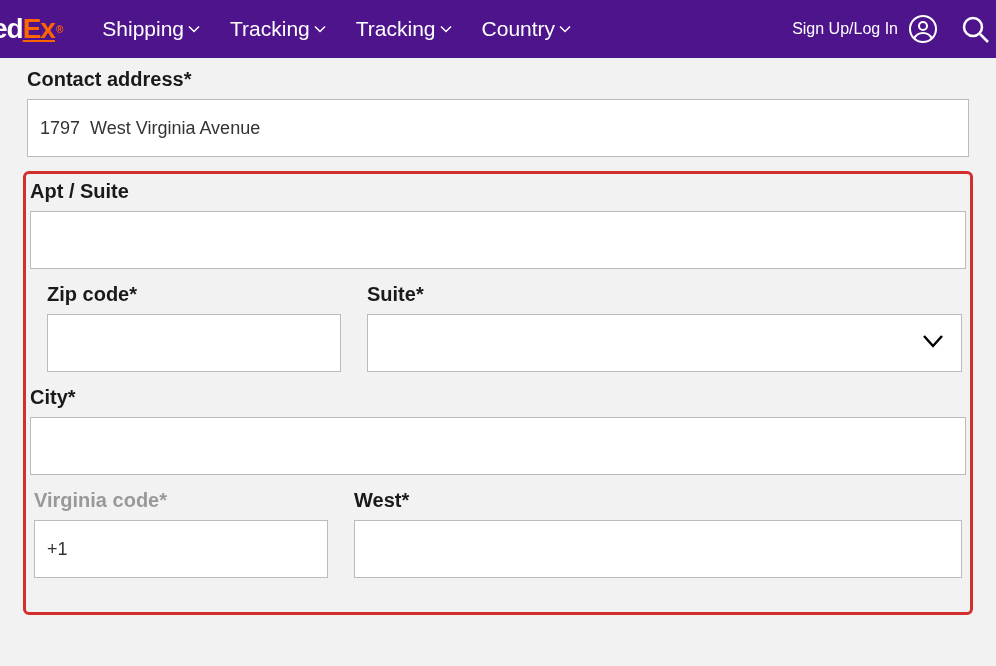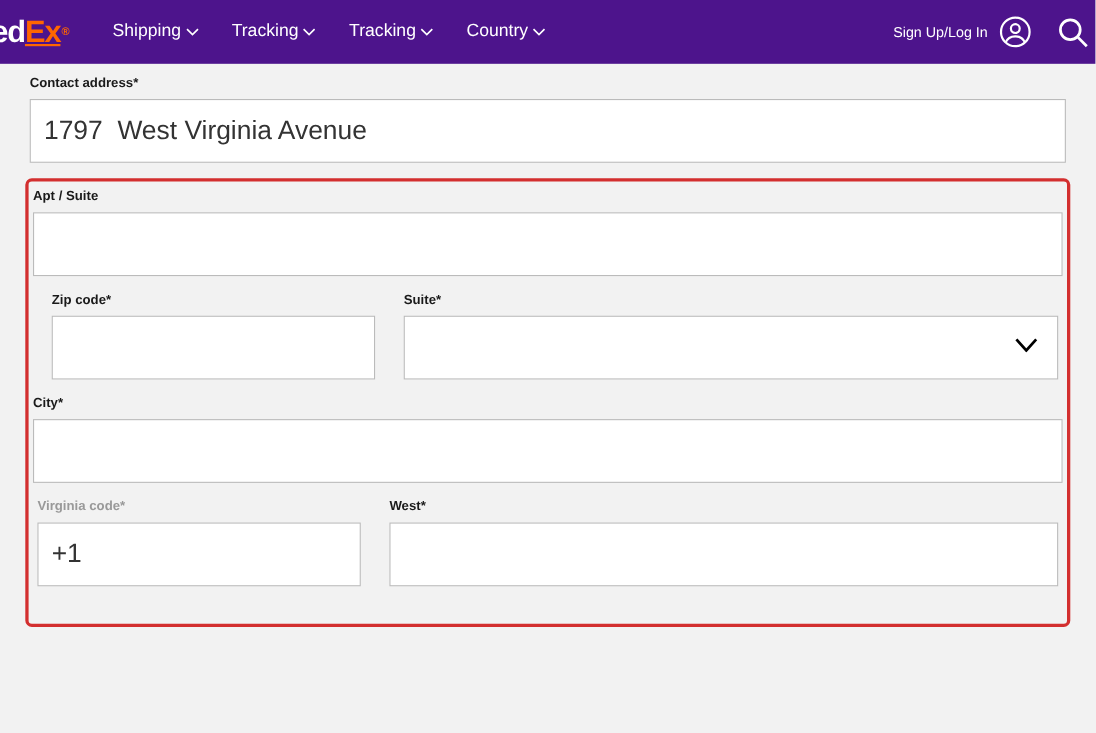--- a/index.html
+++ b/index.html
@@ -50,7 +50,7 @@
     }
     .nav-item {
       color: #ffffff;
-      font-size: 16px;
+      font-size: 21px;
       display: flex;
       align-items: center;
       gap: 4px;

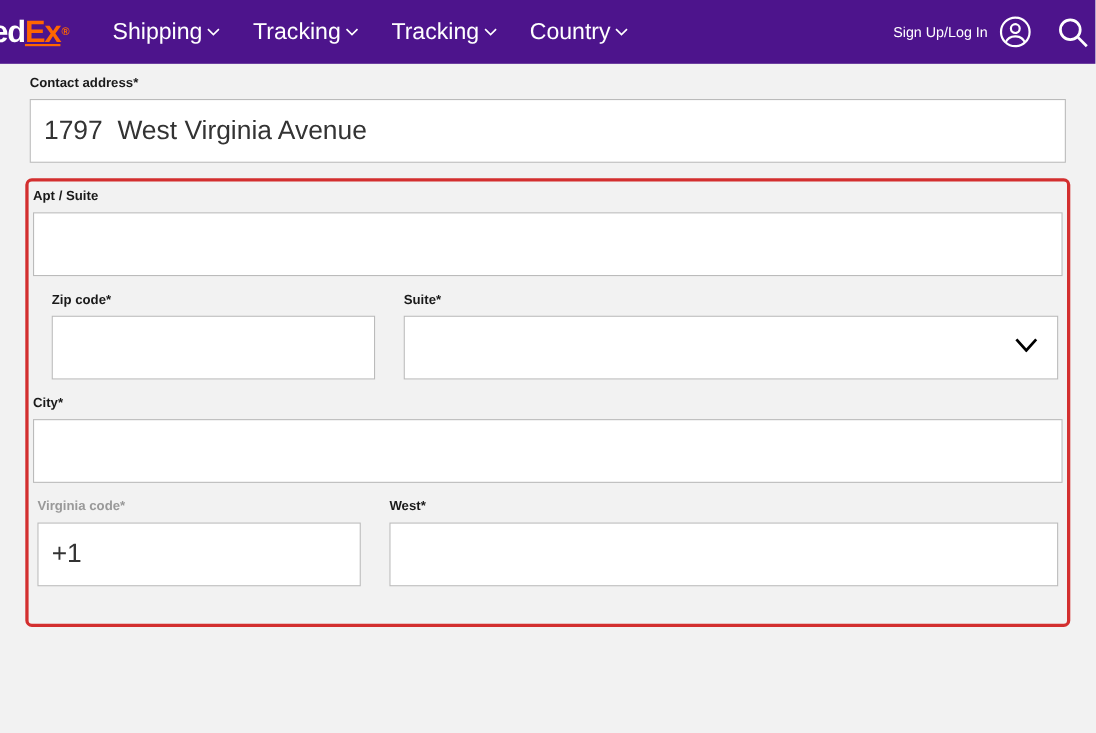--- a/index.html
+++ b/index.html
@@ -76,7 +76,7 @@
     }
     .signup {
       color: #ffffff;
-      font-size: 13px;
+      font-size: 16px;
       cursor: pointer;
     }
     .user-icon {

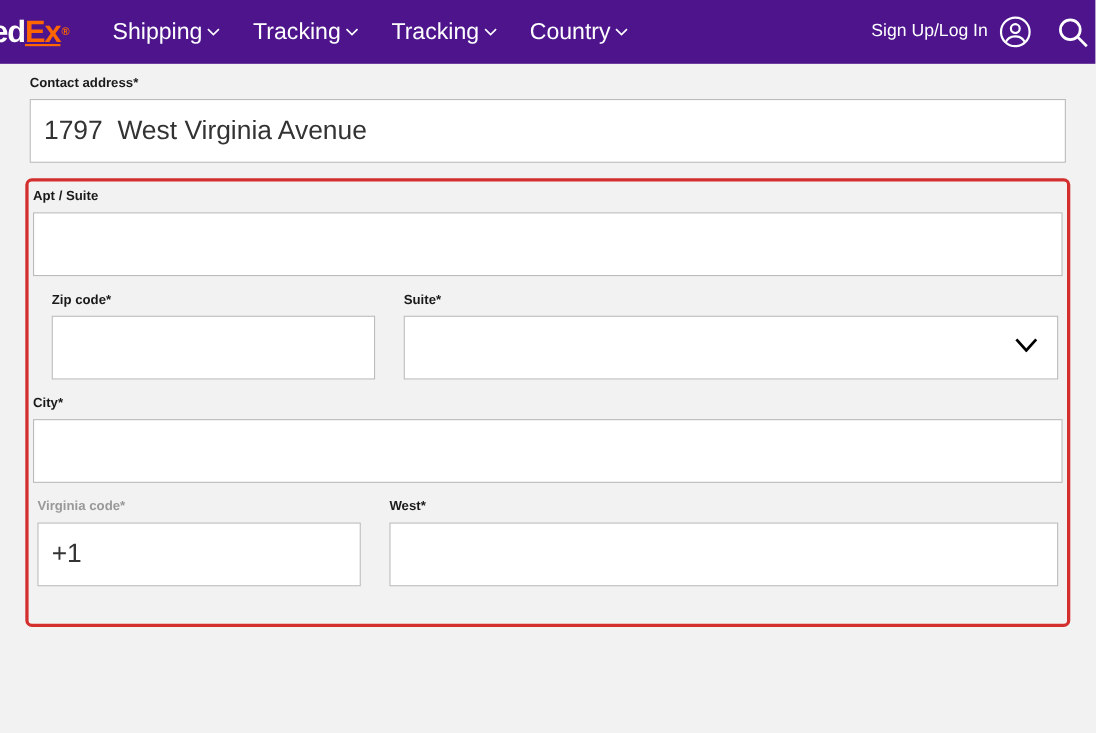--- a/index.html
+++ b/index.html
@@ -103,7 +103,7 @@
       margin-bottom: 14px;
     }
     .label {
-      font-size: 12px;
+      font-size: 20px;
       font-weight: bold;
       color: #1a1a1a;
       display: block;

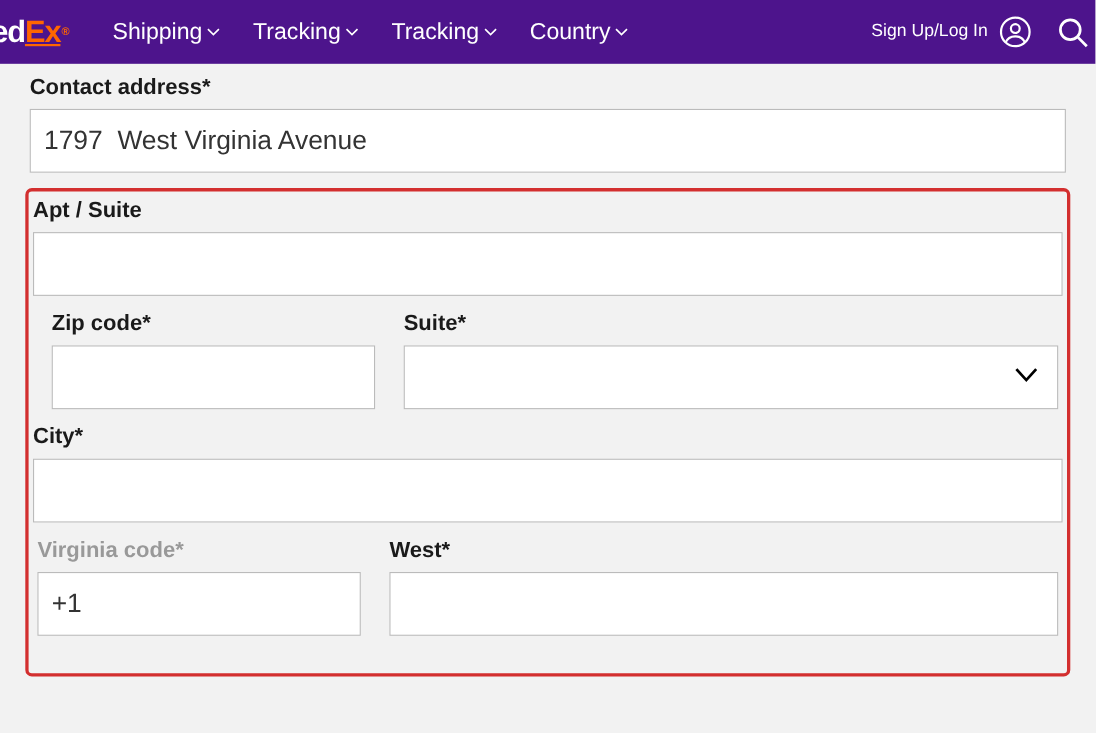--- a/index.html
+++ b/index.html
@@ -118,7 +118,7 @@
       border: 1px solid #bbbbbb;
       background: #ffffff;
       padding: 0 12px;
-      font-size: 24px;
+      font-size: 18px;
       color: #333333;
       font-family: inherit;
     }

